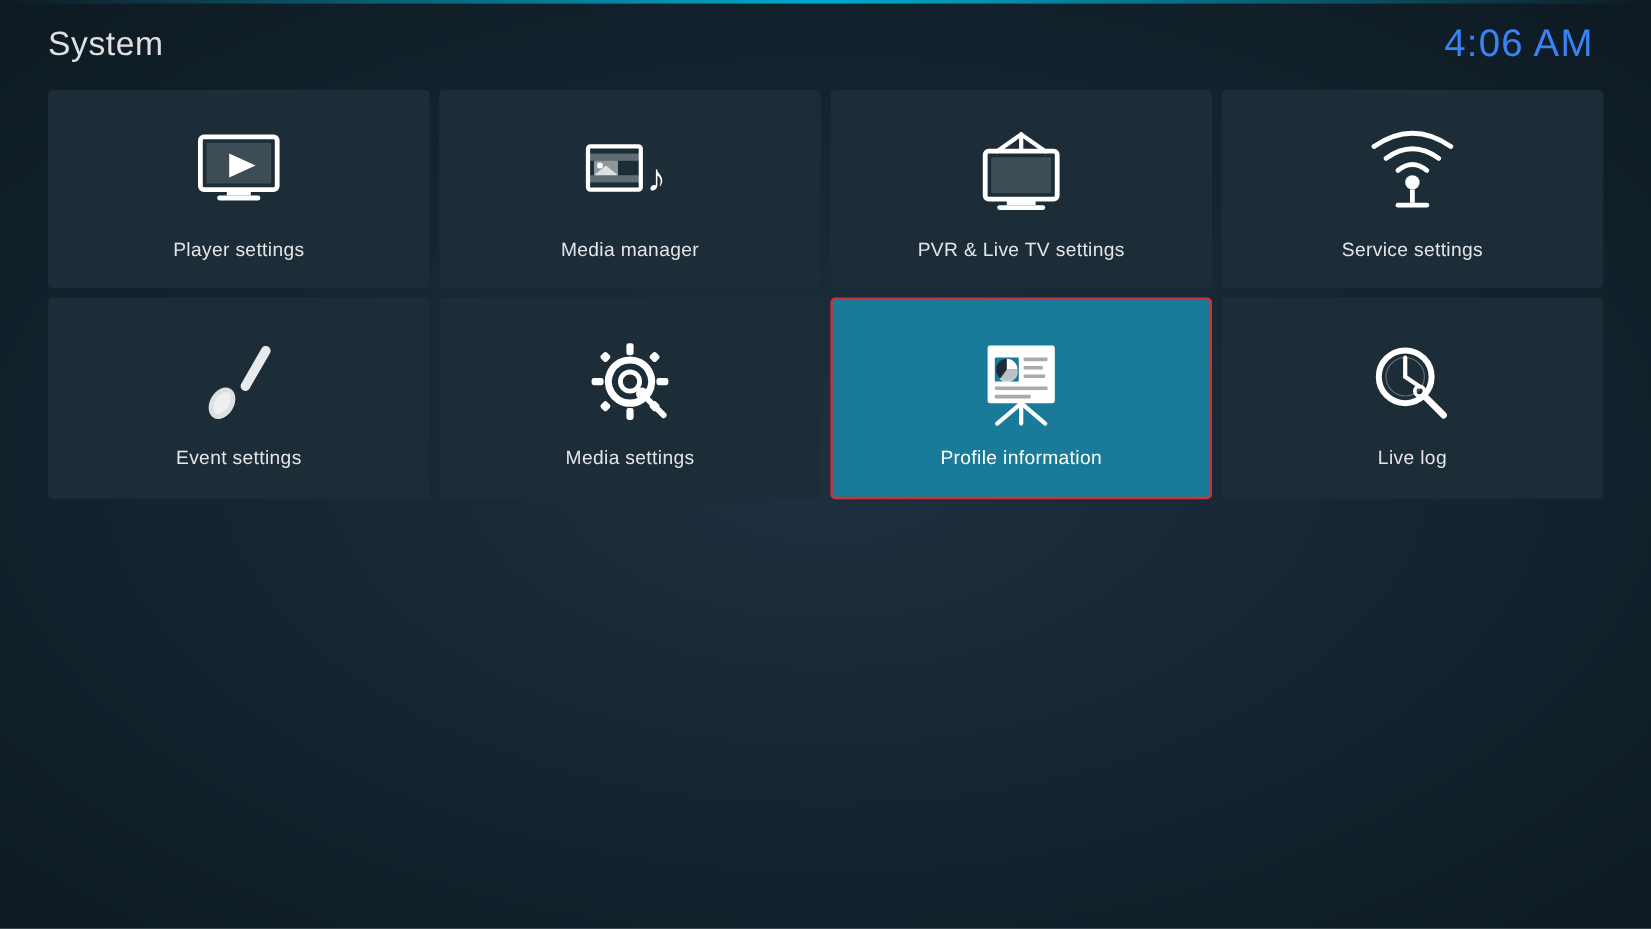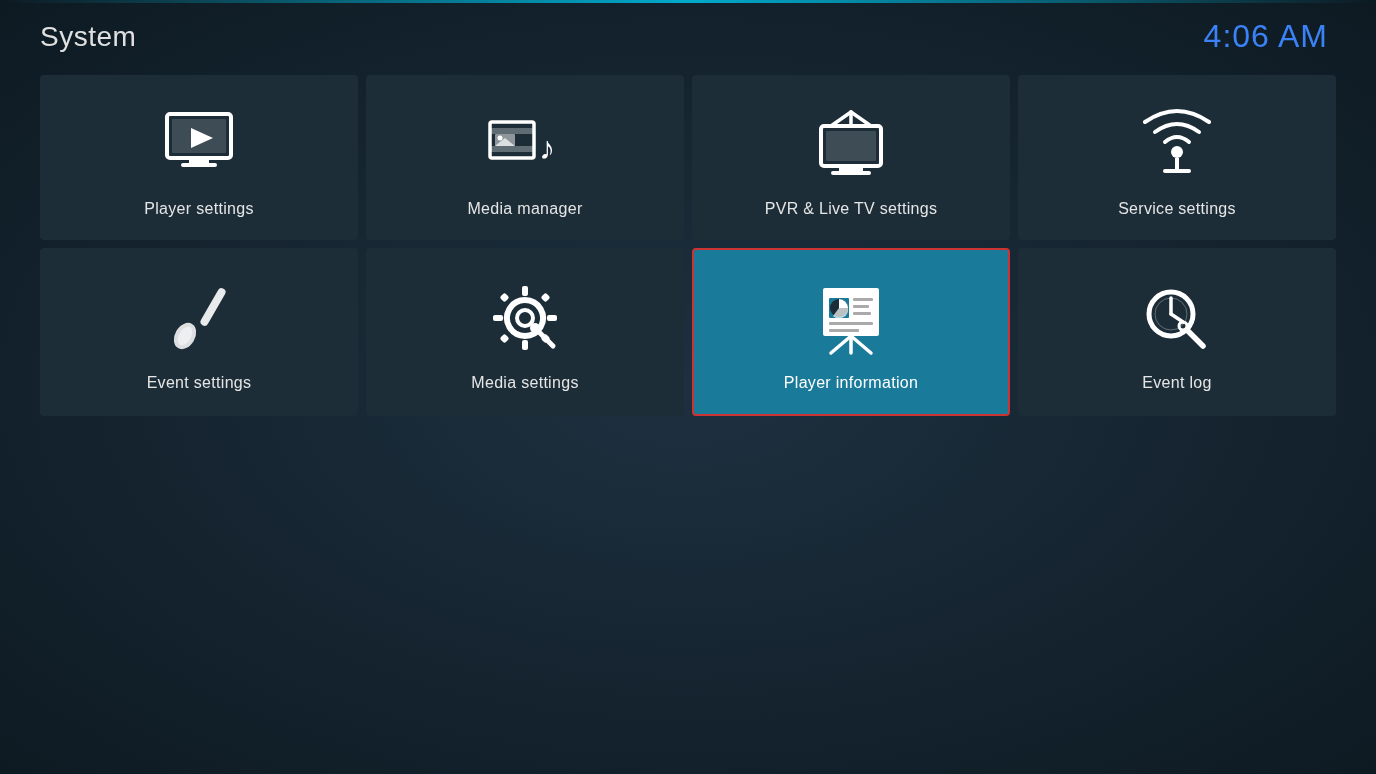--- a/index.html
+++ b/index.html
@@ -242,7 +242,7 @@
         <rect x="18" y="51" width="30" height="3" rx="1" fill="#aaa"></rect>
       </svg>
     </div>
-    <span class="grid-item-label">Player information</span>
+    <span class="grid-item-label">Profile information</span>
   </div>
 
   <div class="grid-item">

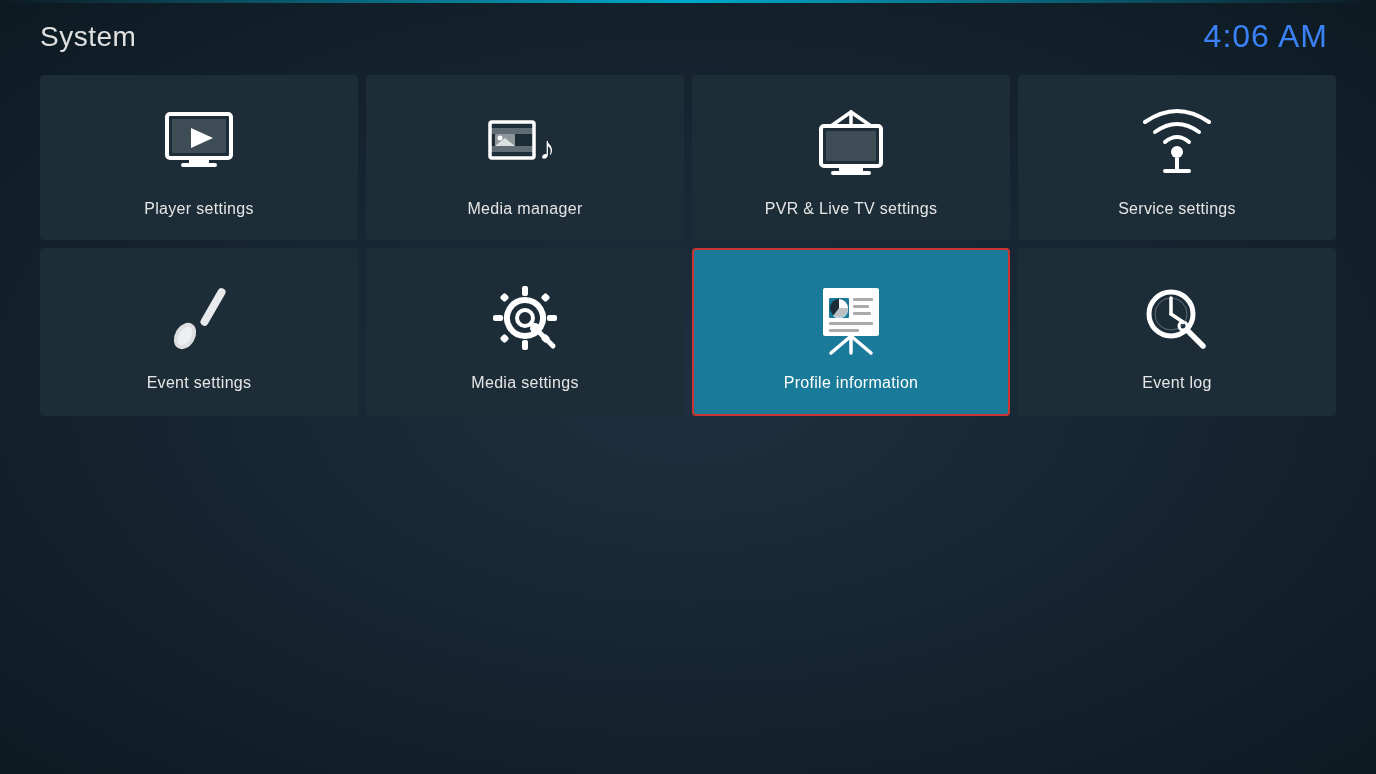--- a/index.html
+++ b/index.html
@@ -259,7 +259,7 @@
         <circle cx="46" cy="48" r="4" fill="none" stroke="white" stroke-width="3"></circle>
       </svg>
     </div>
-    <span class="grid-item-label">Event log</span>
+    <span class="grid-item-label">Live log</span>
   </div>
 
 

